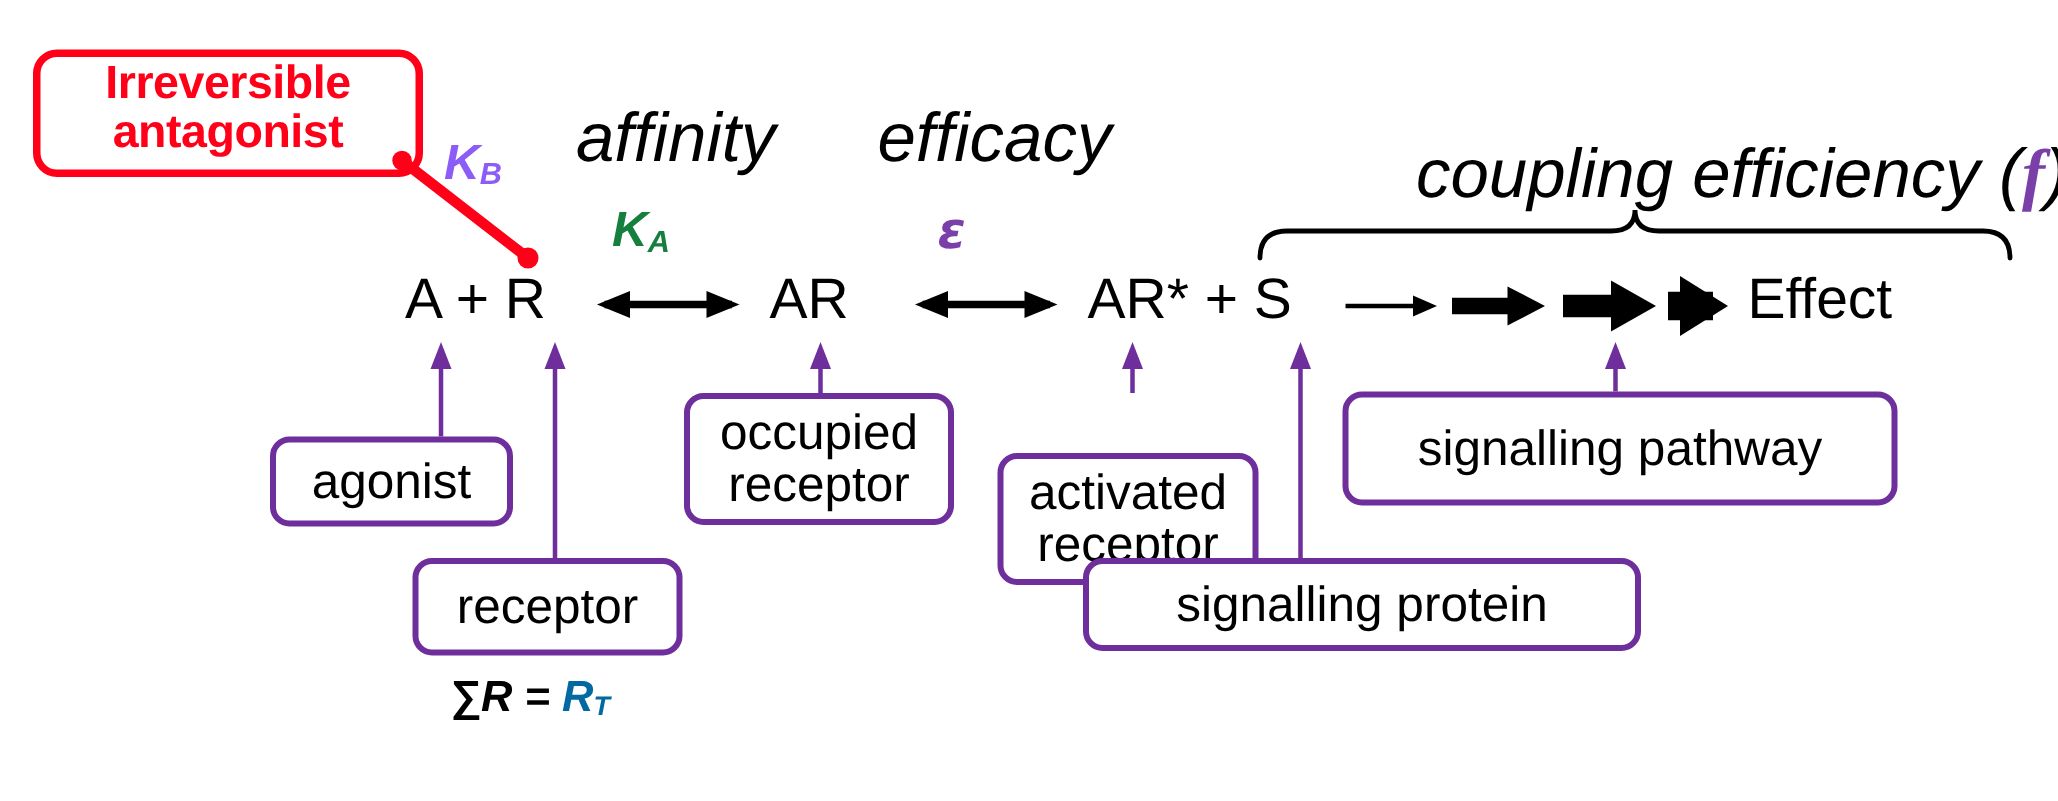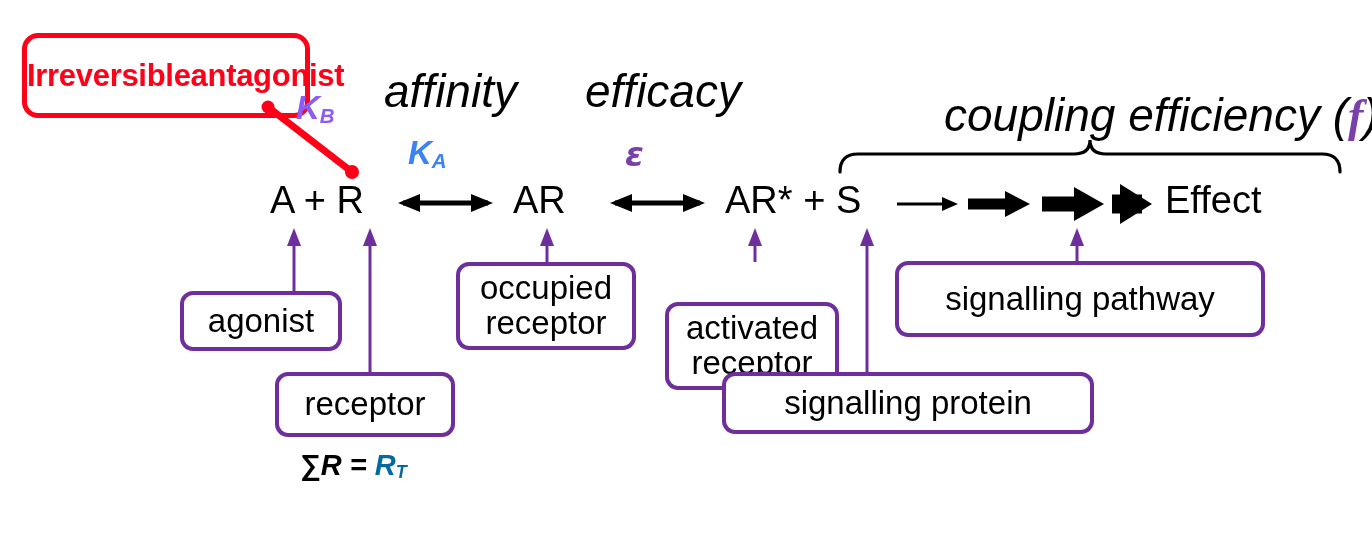--- a/index.html
+++ b/index.html
@@ -23,14 +23,14 @@
   #antagonist-box {
     left: 22px;
     top: 33px;
-    width: 288px;
+    width: 260px;
     height: 85px;
     border: 5px solid #FF0018;
     border-radius: 16px;
     background: #ffffff;
     box-sizing: border-box;
     display: flex;
-    flex-direction: row;
+    flex-direction: column;
     align-items: center;
     justify-content: flex-start;
     line-height: 1.08;

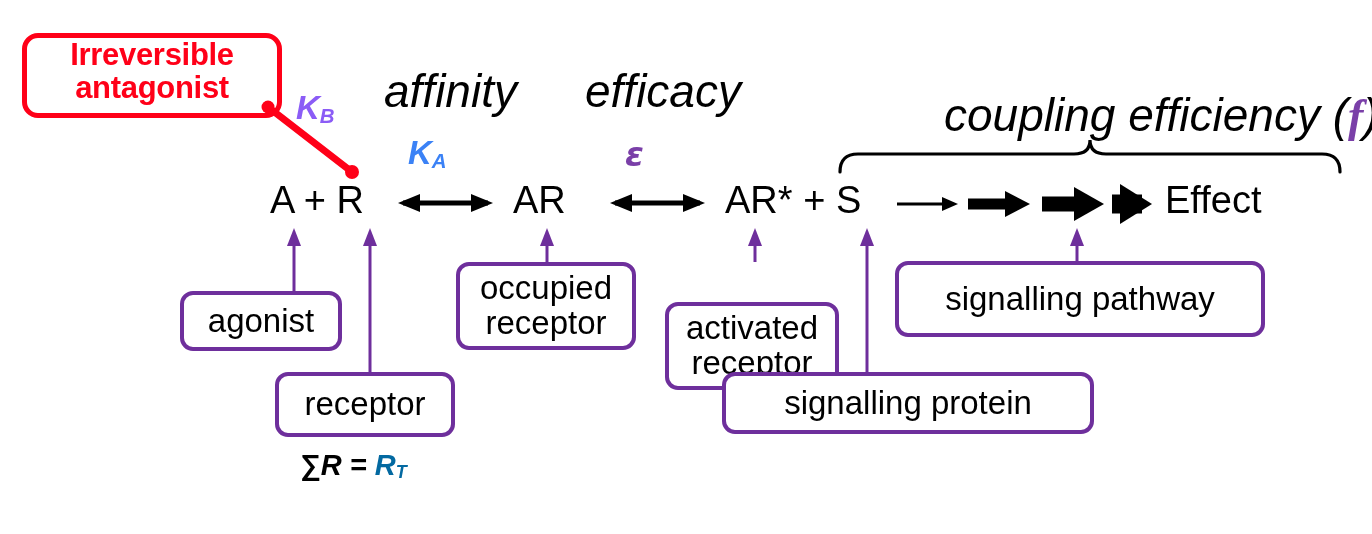--- a/index.html
+++ b/index.html
@@ -78,7 +78,7 @@
     font-size: 0.62em;
     vertical-align: -0.18em;
   }
-  .konst.purple { color: #3b82f6; text-align: center; }
+  .konst.purple { color: #15803d; text-align: center; }
   .konst.red    { color: #8b5cf6; }
   .eps {
     color: #7A3FA8;

